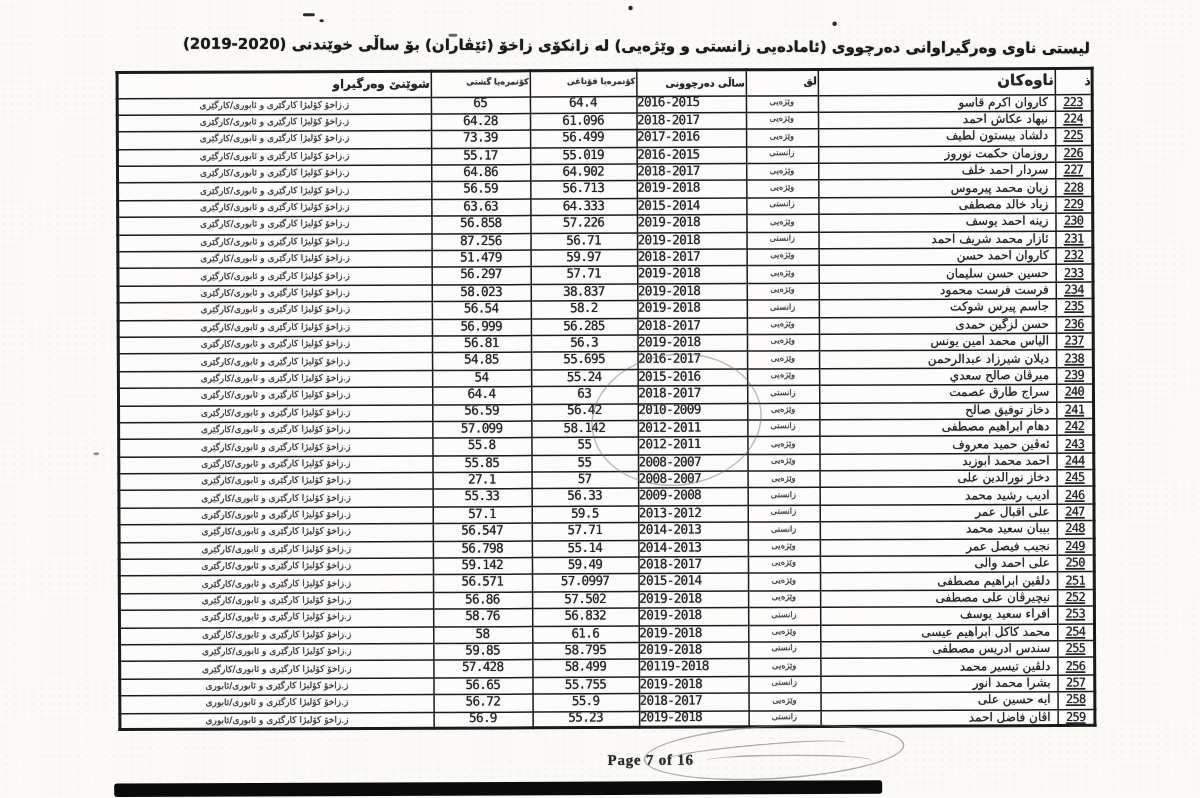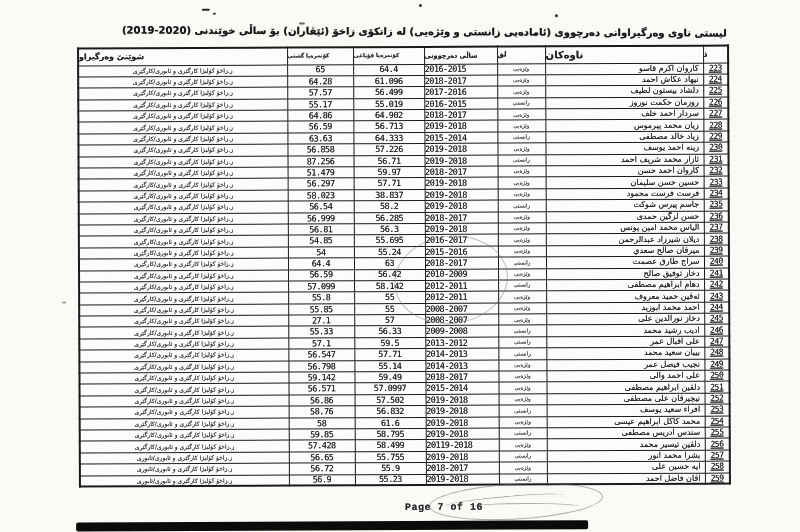--- a/index.html
+++ b/index.html
@@ -33,7 +33,7 @@
   tbody tr{height:11.4px;}
   th,td{padding:0;margin:0;vertical-align:middle;overflow:hidden;white-space:nowrap;
         color:#242326;text-shadow:0 0 0.6px rgba(40,38,40,0.8);line-height:1;}
-  th{font-weight:bold;text-align:left;}
+  th{font-weight:bold;text-align:right;}
   .h0{font-size:8px;direction:rtl;}
   .h1,.h2{font-size:5.5px;direction:rtl;color:#3a393c;}
   .h3{font-size:6.5px;direction:rtl;}

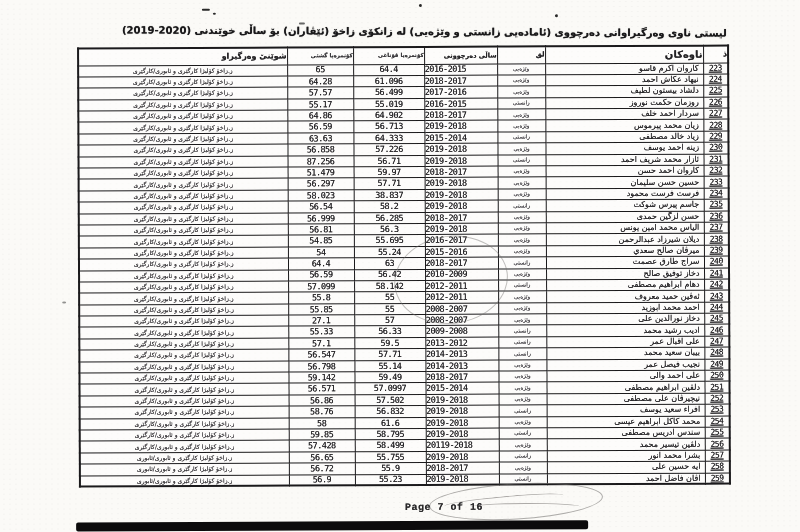--- a/index.html
+++ b/index.html
@@ -128,7 +128,7 @@
         </tr>
         <tr>
           <td class="c0">ز.زاخۆ کۆلیژا کارگێری و ئابوری/کارگێری</td>
-          <td class="c1">57.57</td>
+          <td class="c1">73.39</td>
           <td class="c2">56.499</td>
           <td class="c3">2017-2016</td>
           <td class="c4">وێژەیی</td>

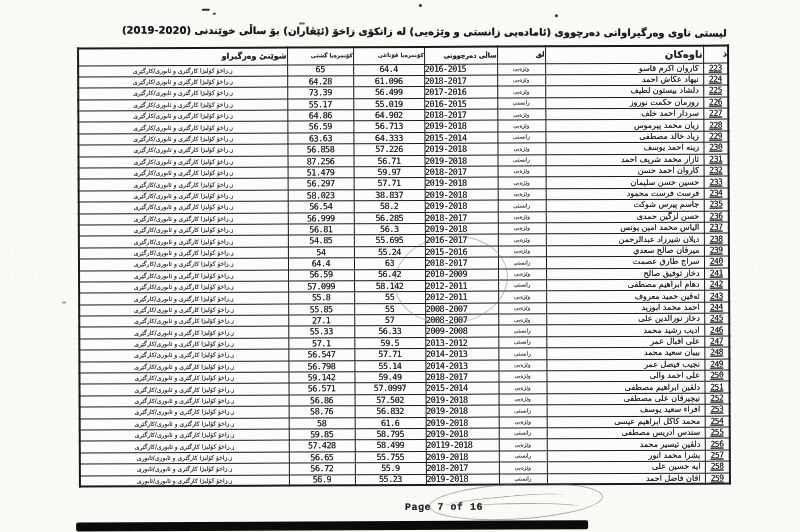--- a/index.html
+++ b/index.html
@@ -48,7 +48,7 @@
   .c6{text-align:center;font-size:8px;font-family:"DejaVu Sans Mono","DejaVu Sans",monospace;letter-spacing:-0.5px;text-decoration:underline;}
   .footer{
     position:absolute;left:404px;top:502px;
-    font-family:Liberation Mono, monospace;font-weight:bold;
+    font-family:Liberation Serif, serif;font-weight:bold;
     font-size:10px;color:#2b2a2c;letter-spacing:0.5px;
     text-shadow:0 0 0.6px rgba(40,40,40,0.8);
   }

